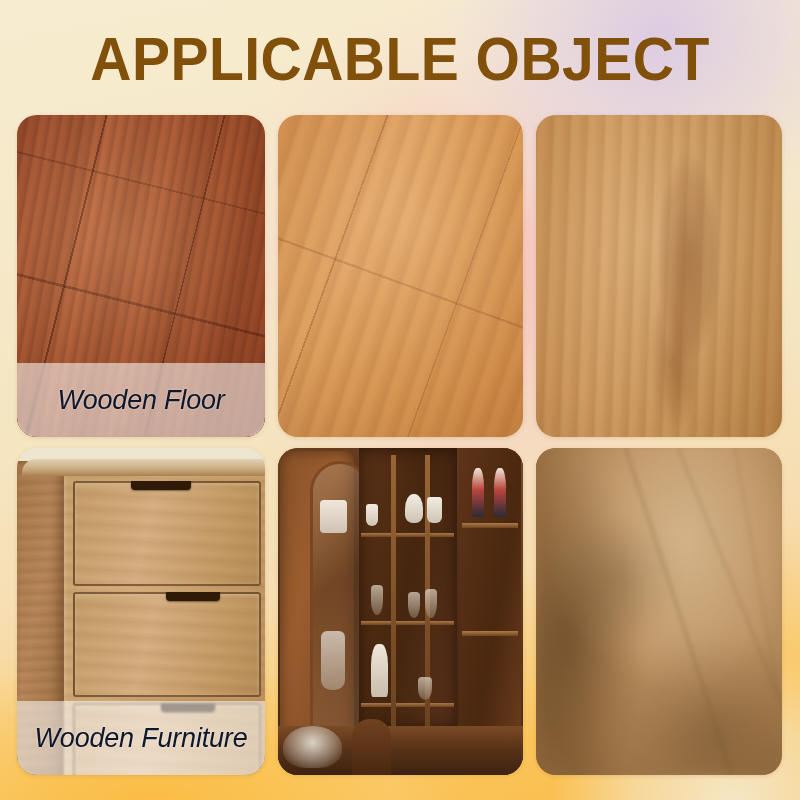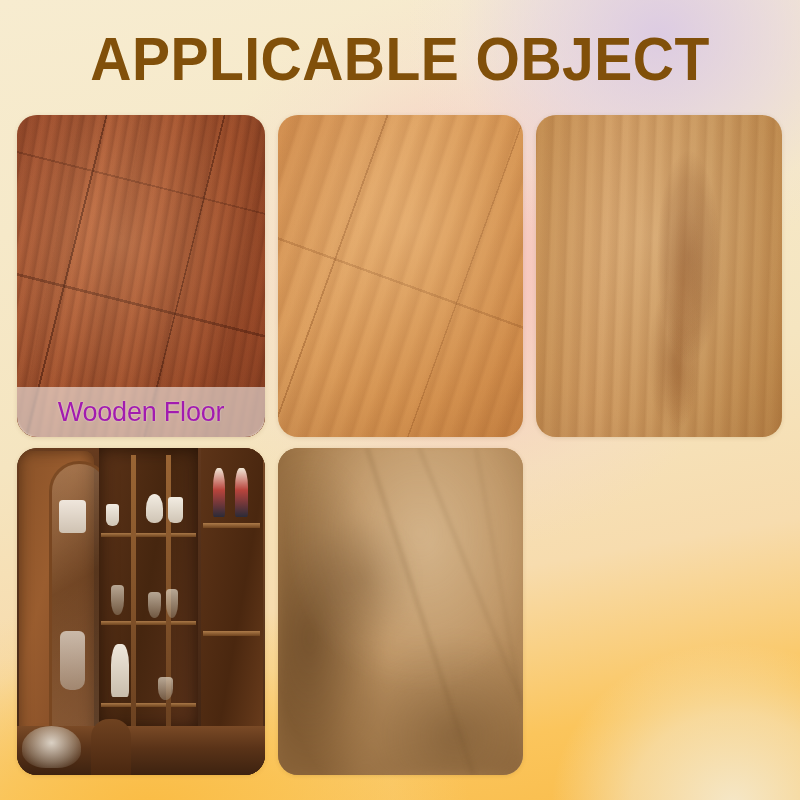--- a/index.html
+++ b/index.html
@@ -135,18 +135,19 @@
     left: 0;
     right: 0;
     bottom: 0;
-    height: 50px;
+    height: 74px;
     display: flex;
     align-items: center;
     justify-content: center;
     background: rgba(255,255,255,0.55);
     backdrop-filter: blur(1px);
-    color: #a21caf;
+    color: #0f172a;
     font-size: 27px;
     font-weight: 400;
     letter-spacing: -0.2px;
     white-space: nowrap;
     text-shadow: 0 0 2px rgba(255,255,255,0.55);
+    font-style: italic;
   }
   .caption.tight { font-size: 26px; }
 

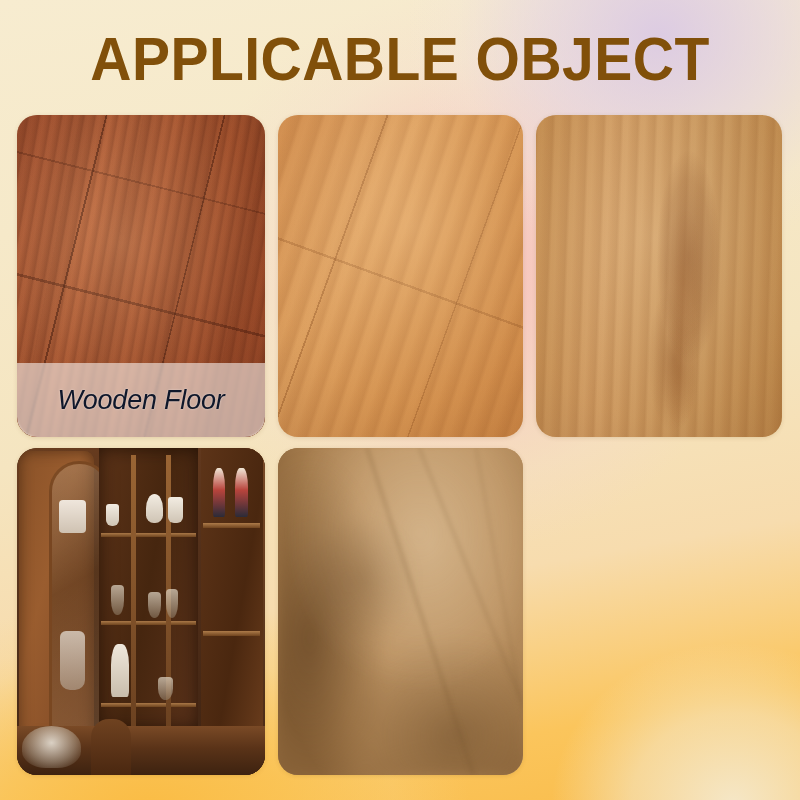--- a/index.html
+++ b/index.html
@@ -496,6 +496,21 @@
       <div class="card-art art-bamboo"></div>
     </div>
 
+    <div class="card">
+      <div class="card-art art-furniture">
+        <div class="fur-wall"></div>
+        <div class="fur-side"></div>
+        <div class="fur-body"></div>
+        <div class="fur-top"></div>
+        <div class="drawer d1"></div>
+        <div class="handle h1"></div>
+        <div class="drawer d2"></div>
+        <div class="handle h2"></div>
+        <div class="drawer d3"></div>
+        <div class="handle h3"></div>
+      </div>
+      <div class="caption">Wooden Furniture</div>
+    </div>
 
     <div class="card">
       <div class="card-art art-mahogany">

